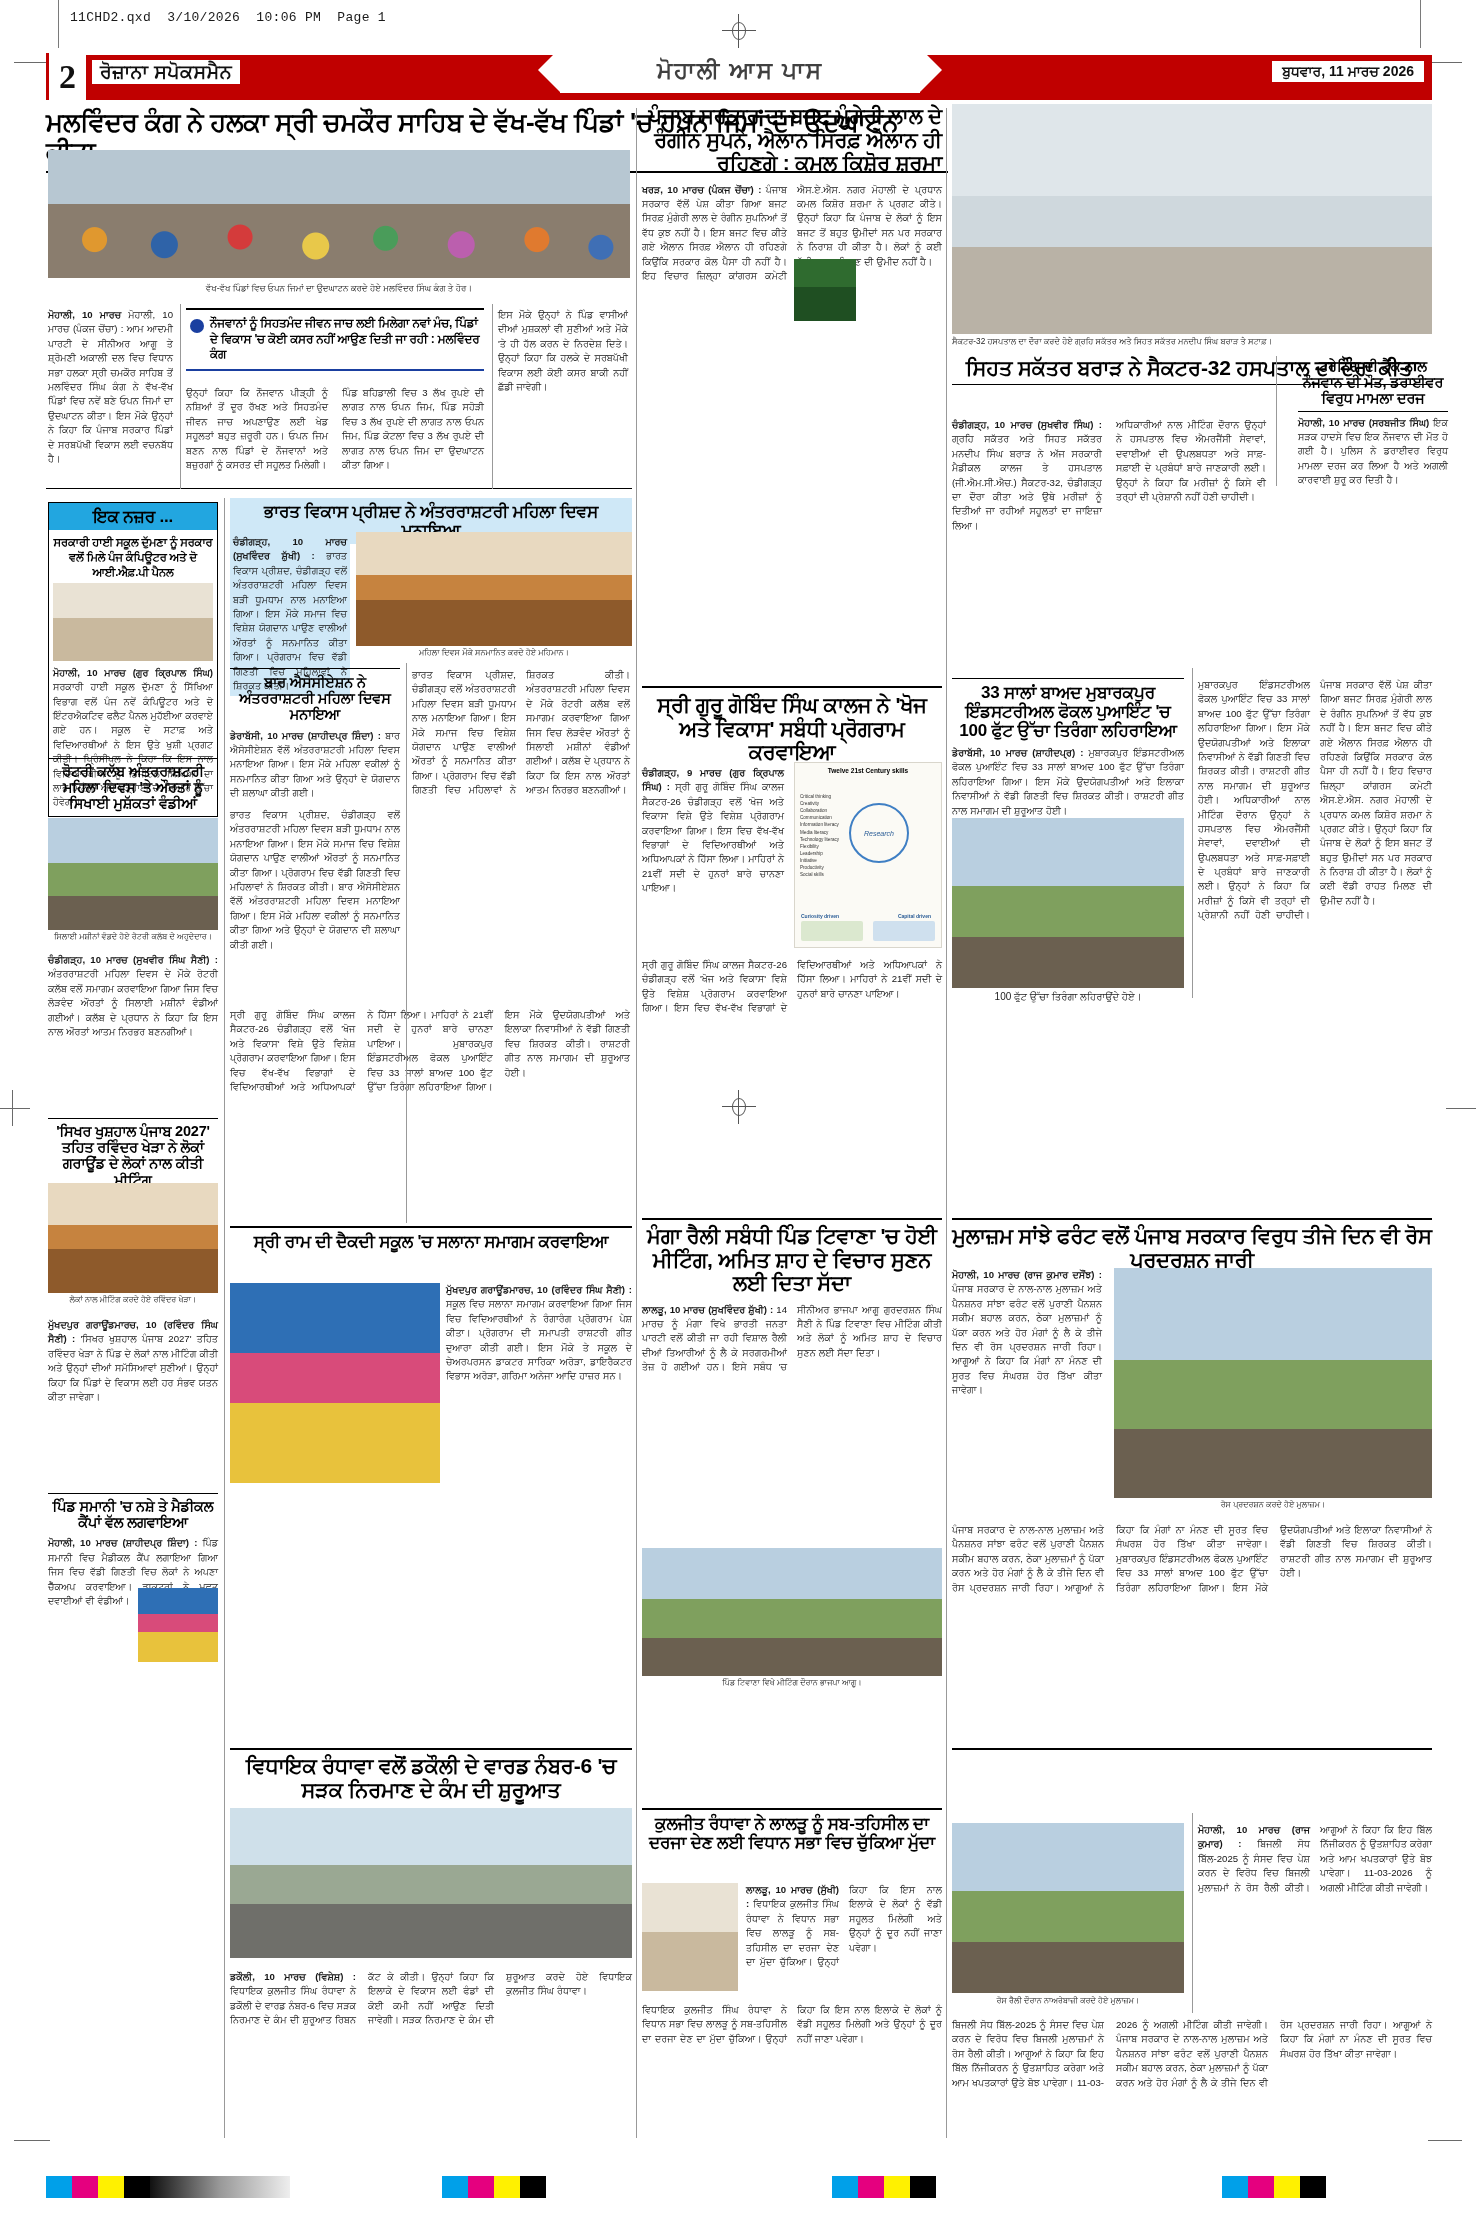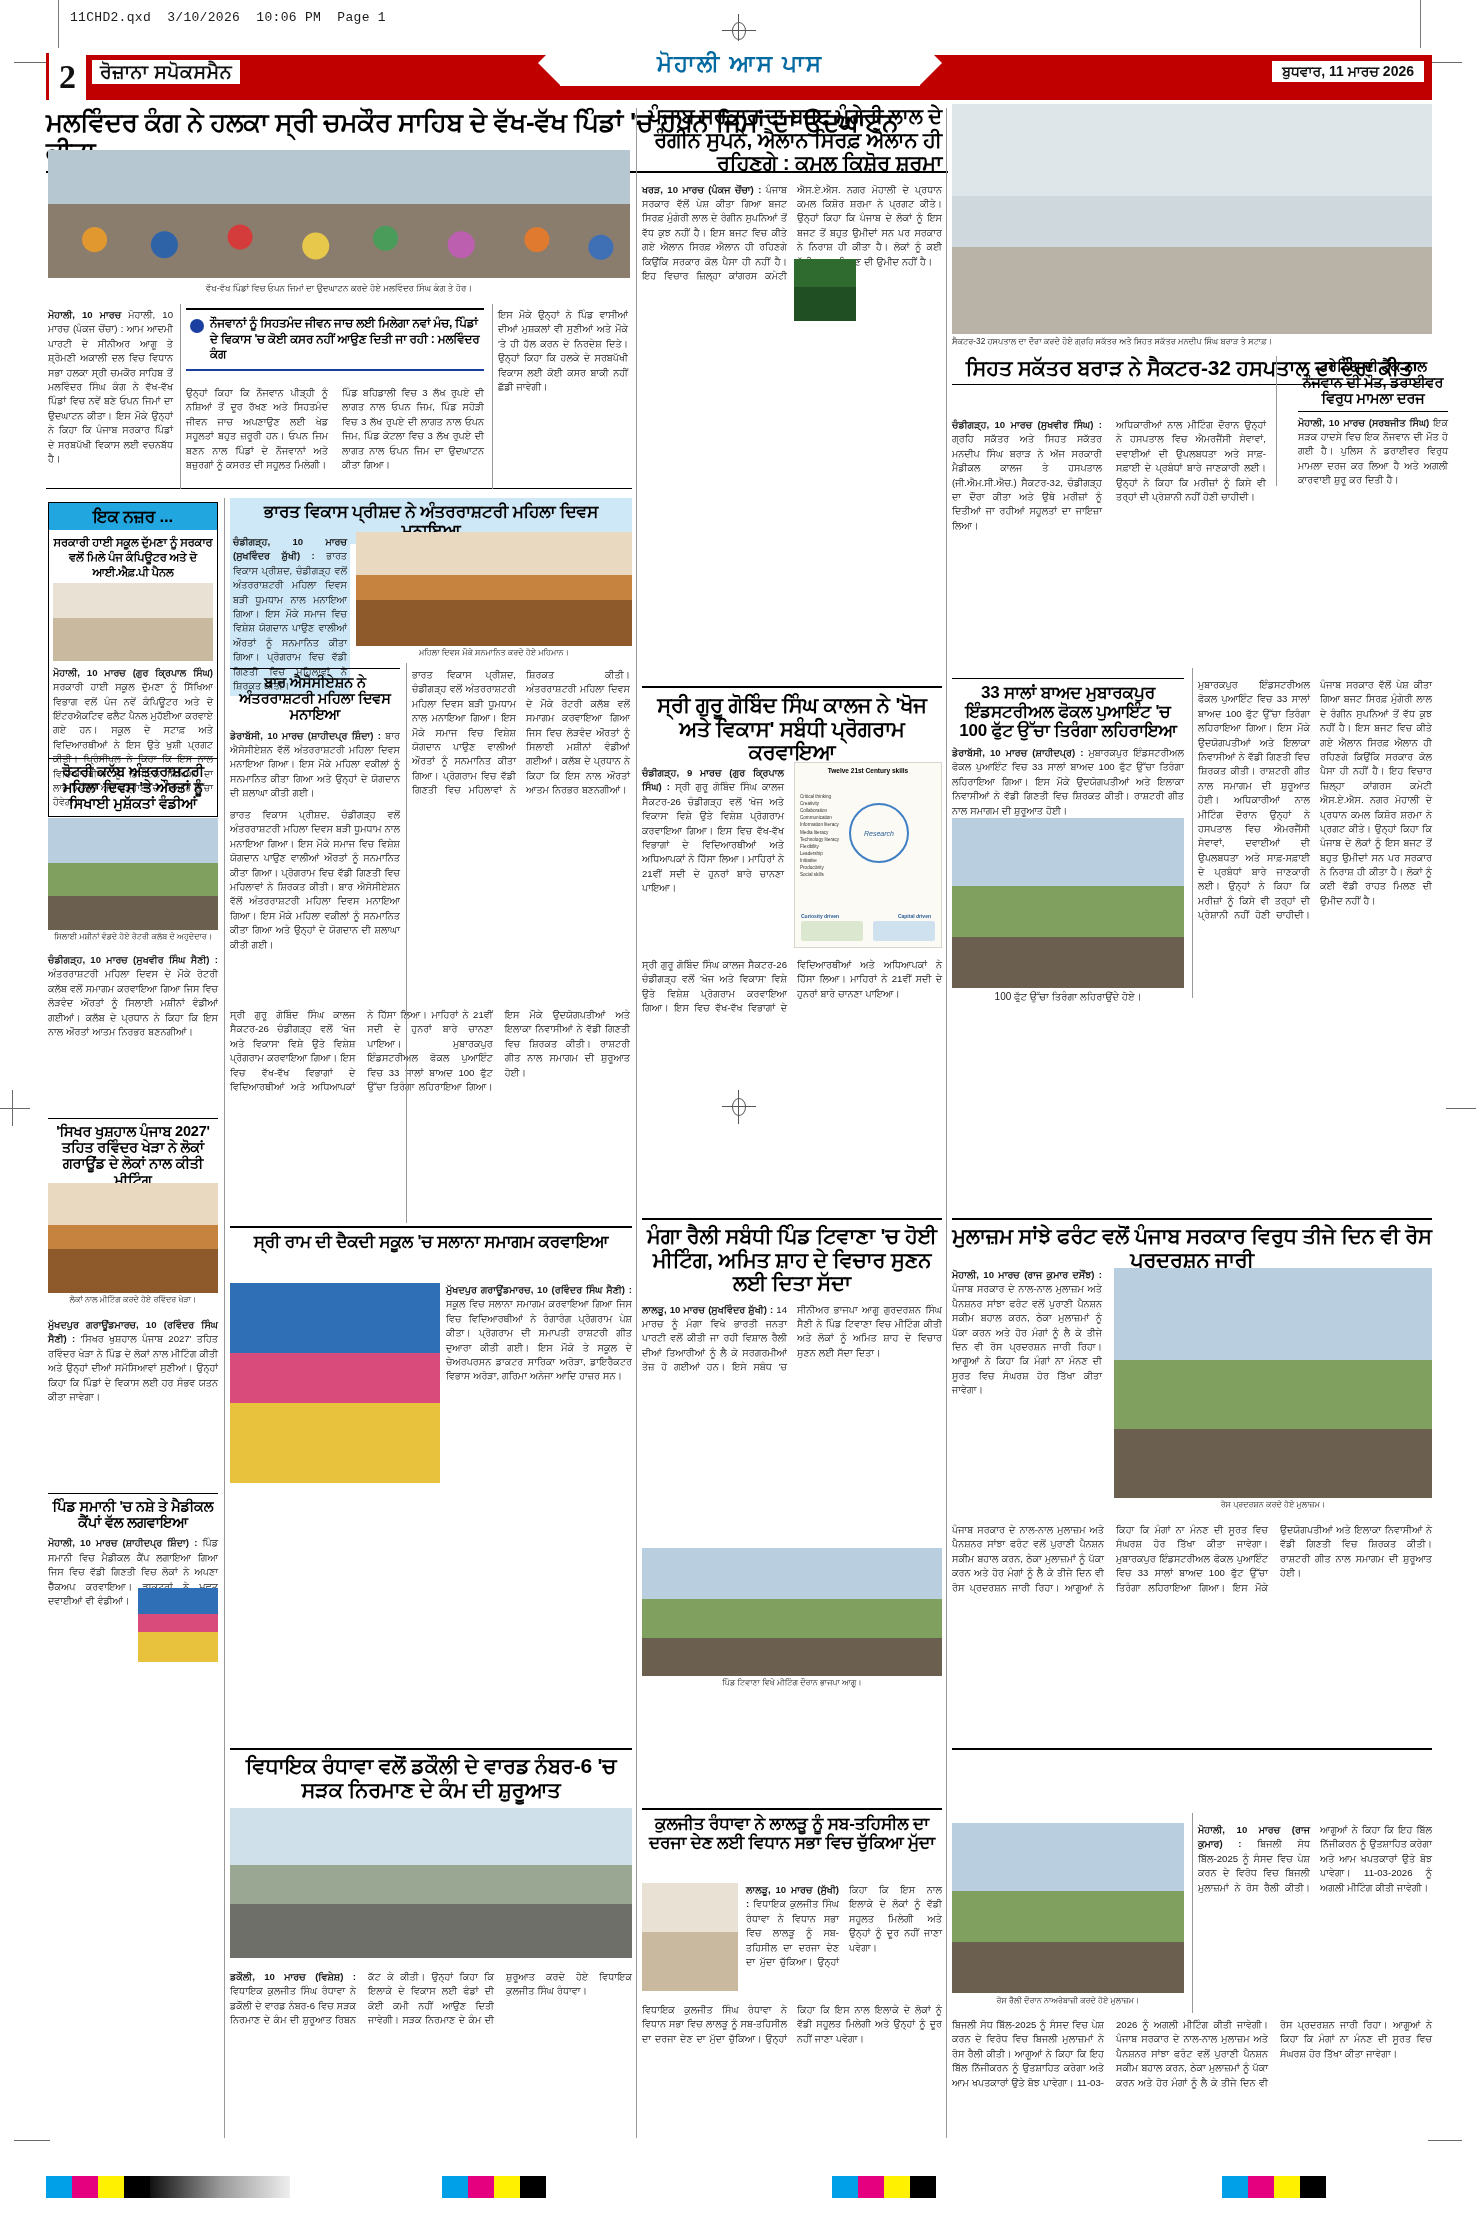--- a/index.html
+++ b/index.html
@@ -47,8 +47,8 @@
     font-family:"Liberation Sans", sans-serif;
   }
   .mast-center {
-    position:absolute; left:560px; top:41px; width:360px; height:45px;
-    background:#ffffff; color:#0369a1;
+    position:absolute; left:560px; top:48px; width:360px; height:45px;
+    background:#ffffff; color:#404040;
     display:flex; align-items:center; justify-content:center;
     font-size:23px; font-weight:bold; letter-spacing:2px;
   }

